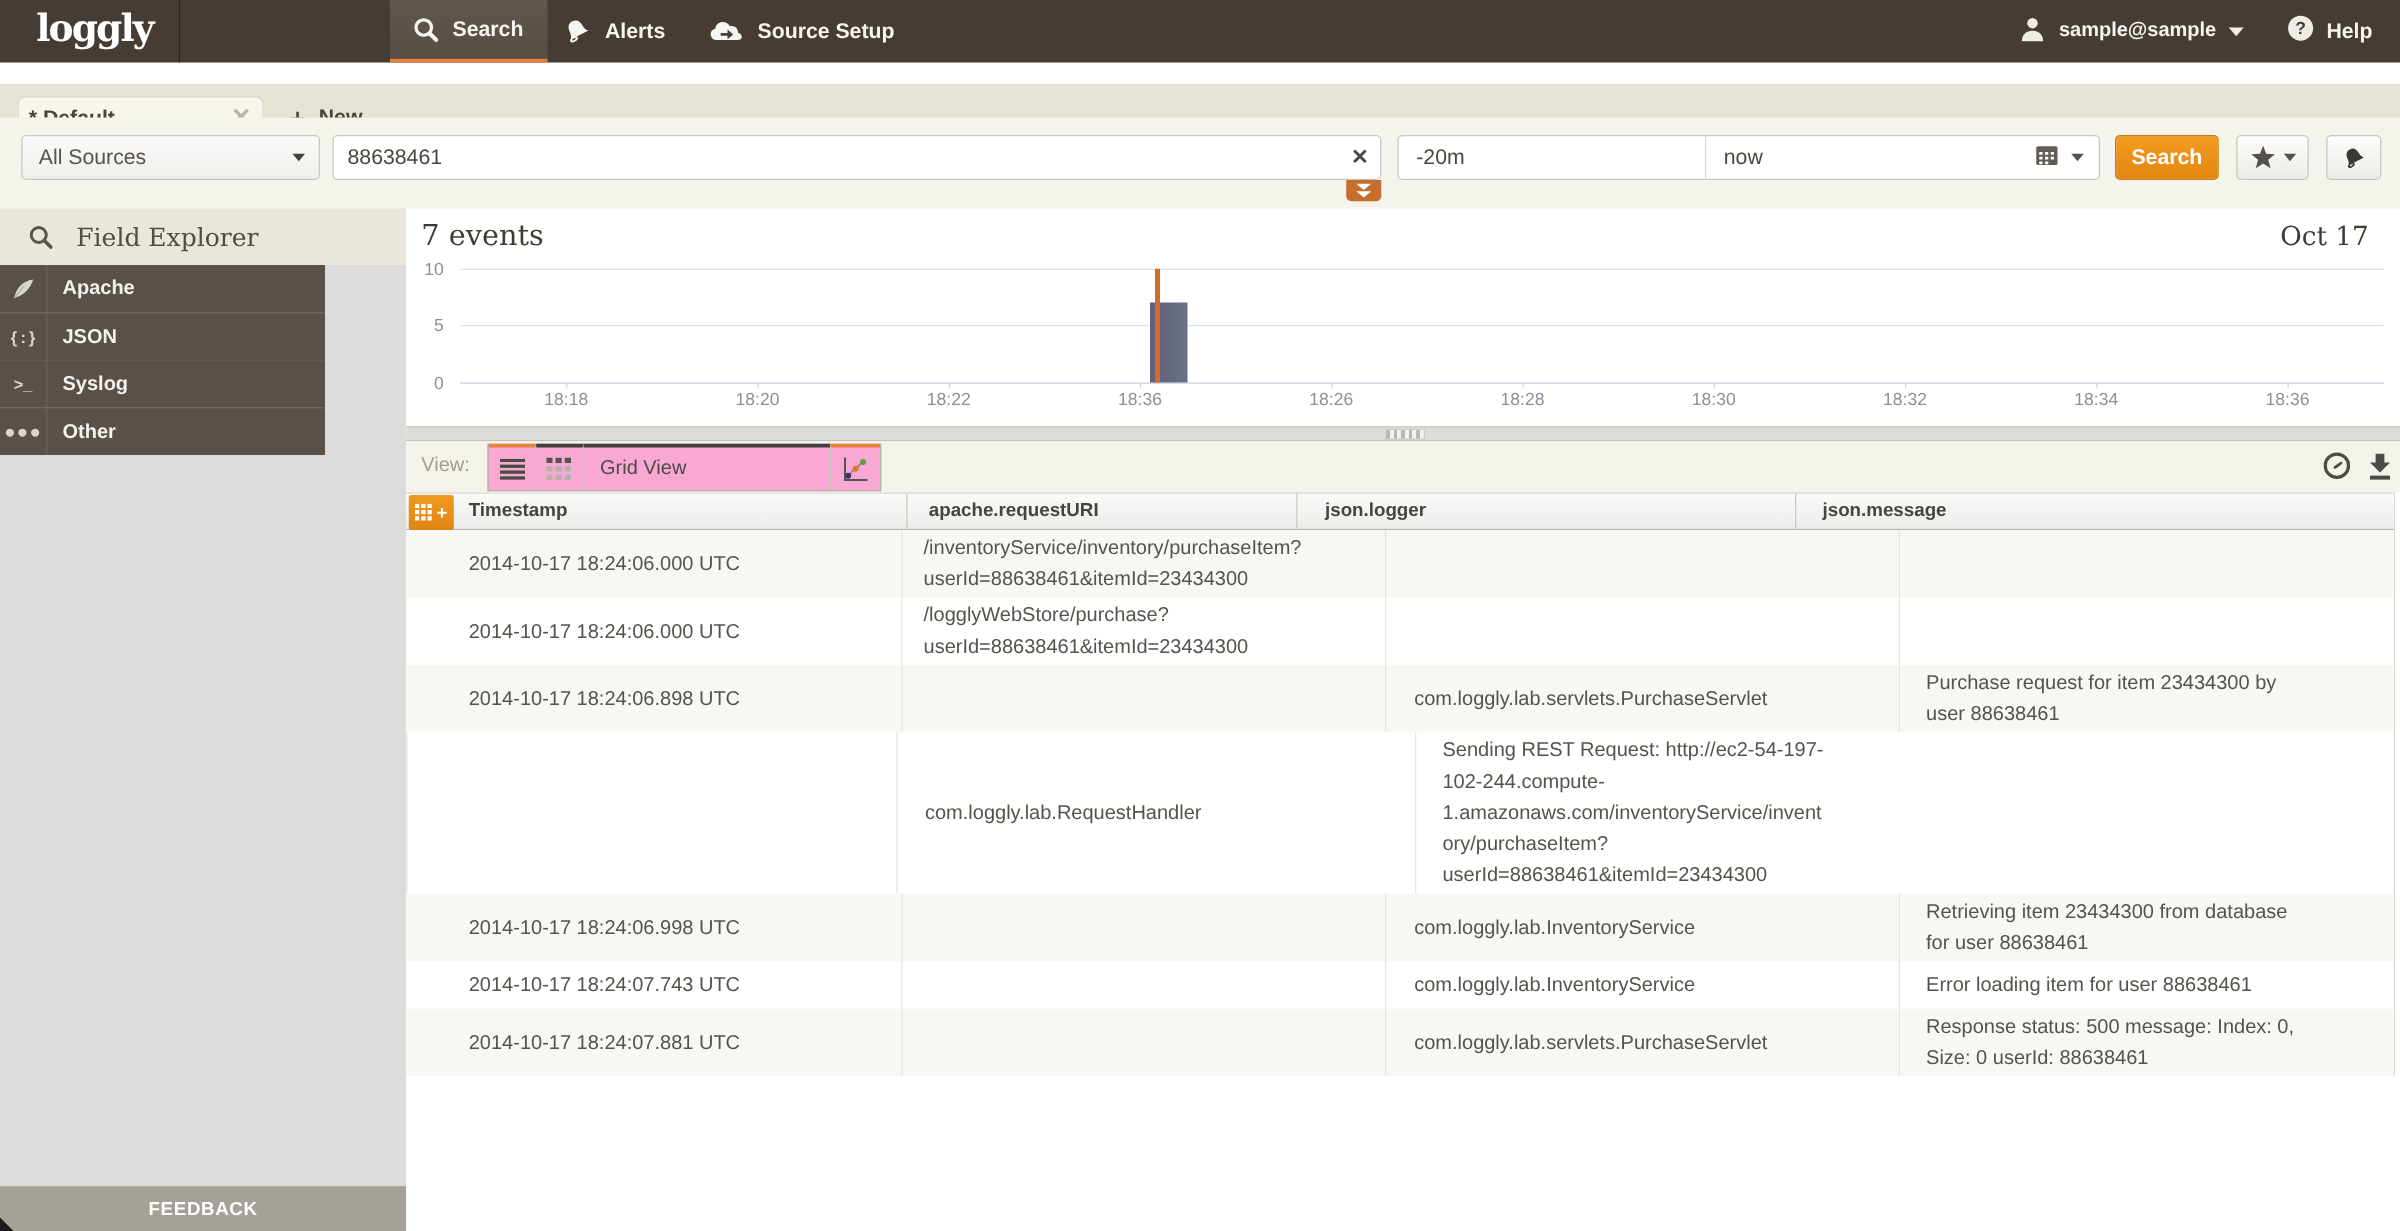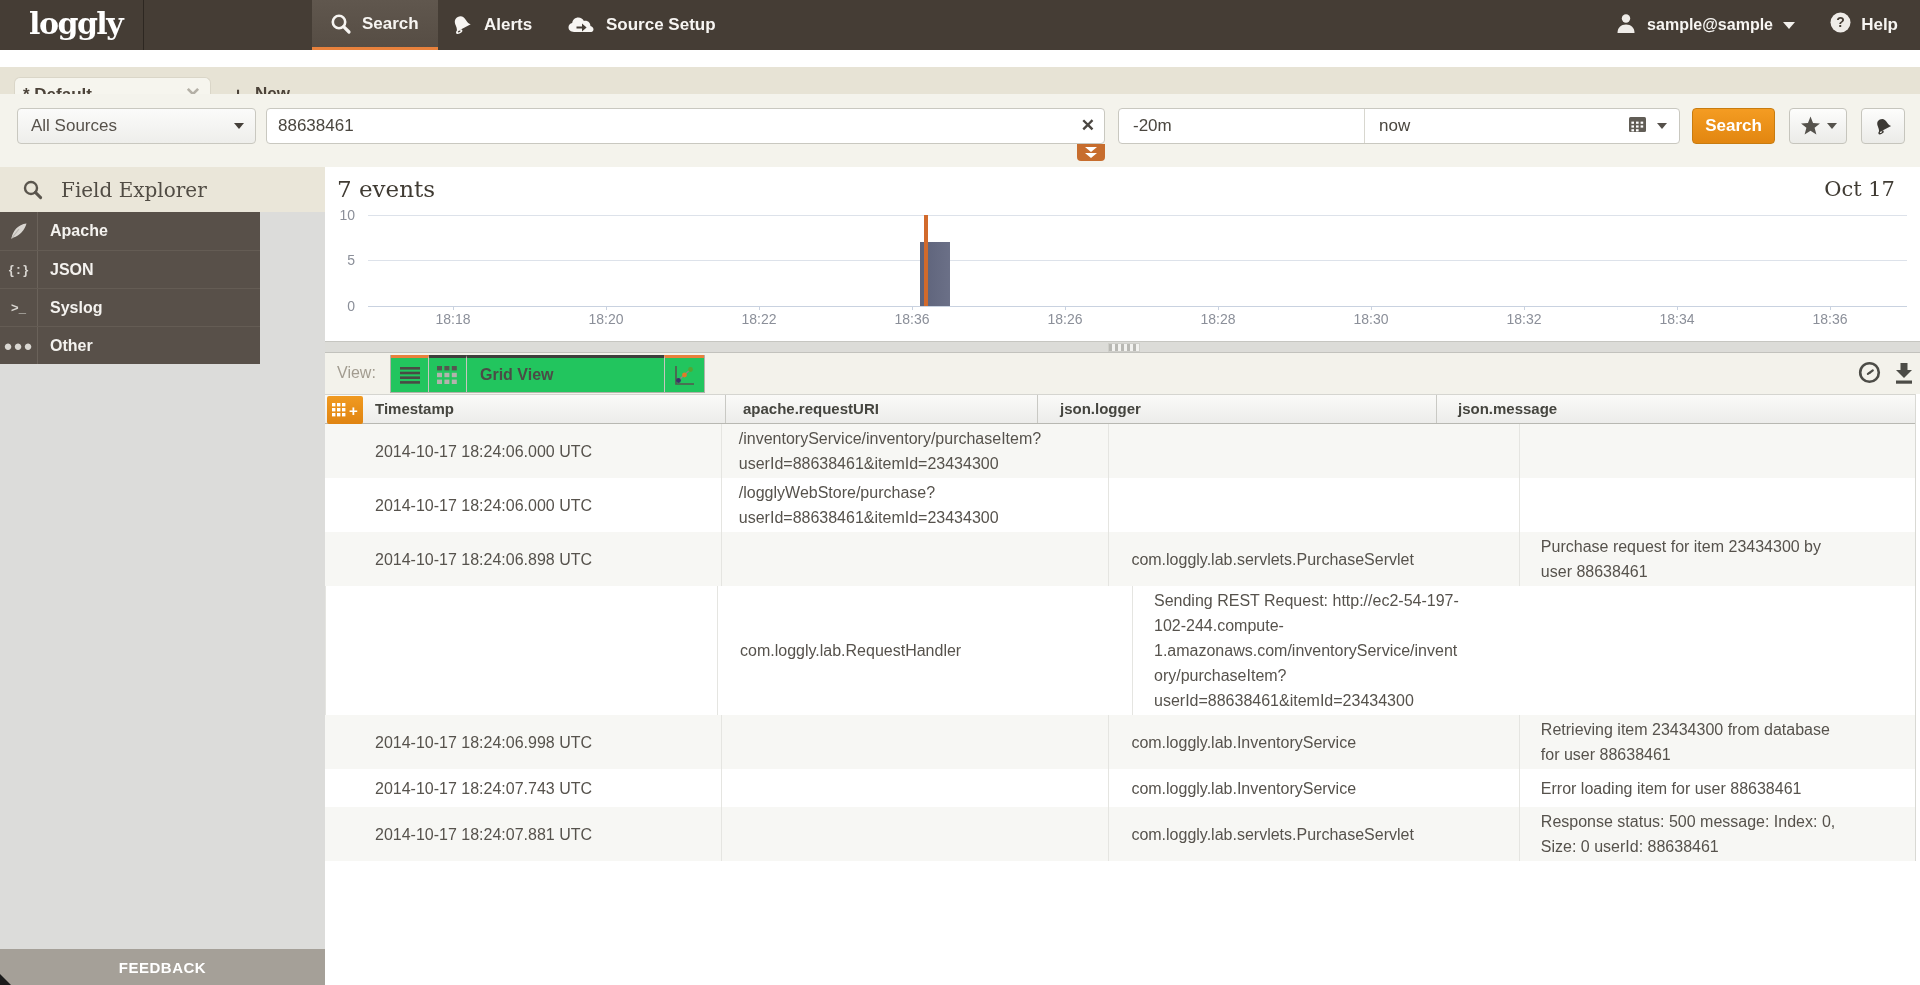--- a/index.html
+++ b/index.html
@@ -119,7 +119,7 @@
   #viewbar { position:absolute; left:0; top:186px; width:1595px; height:41px; background:#f3f2eb; }
   #view-label { position:absolute; left:12px; top:11px; font-size:16px; color:#a29c90; }
   #view-group { position:absolute; left:65px; top:2px; height:38px; display:flex;
-    border:1px solid #b3b3aa; border-top:none; background:#22c55e;font-weight:bold; }
+    border:1px solid #b3b3aa; border-top:none; background:#f9a8d4; }
   .vg-seg { border-top:3px solid #e8813c; display:flex; align-items:center; justify-content:center; cursor:pointer; }
   .vg-seg.dark { border-top-color:#3f3f3b; }
   #vg-list { width:38px; border-right:1px solid #c6c6bf; }

